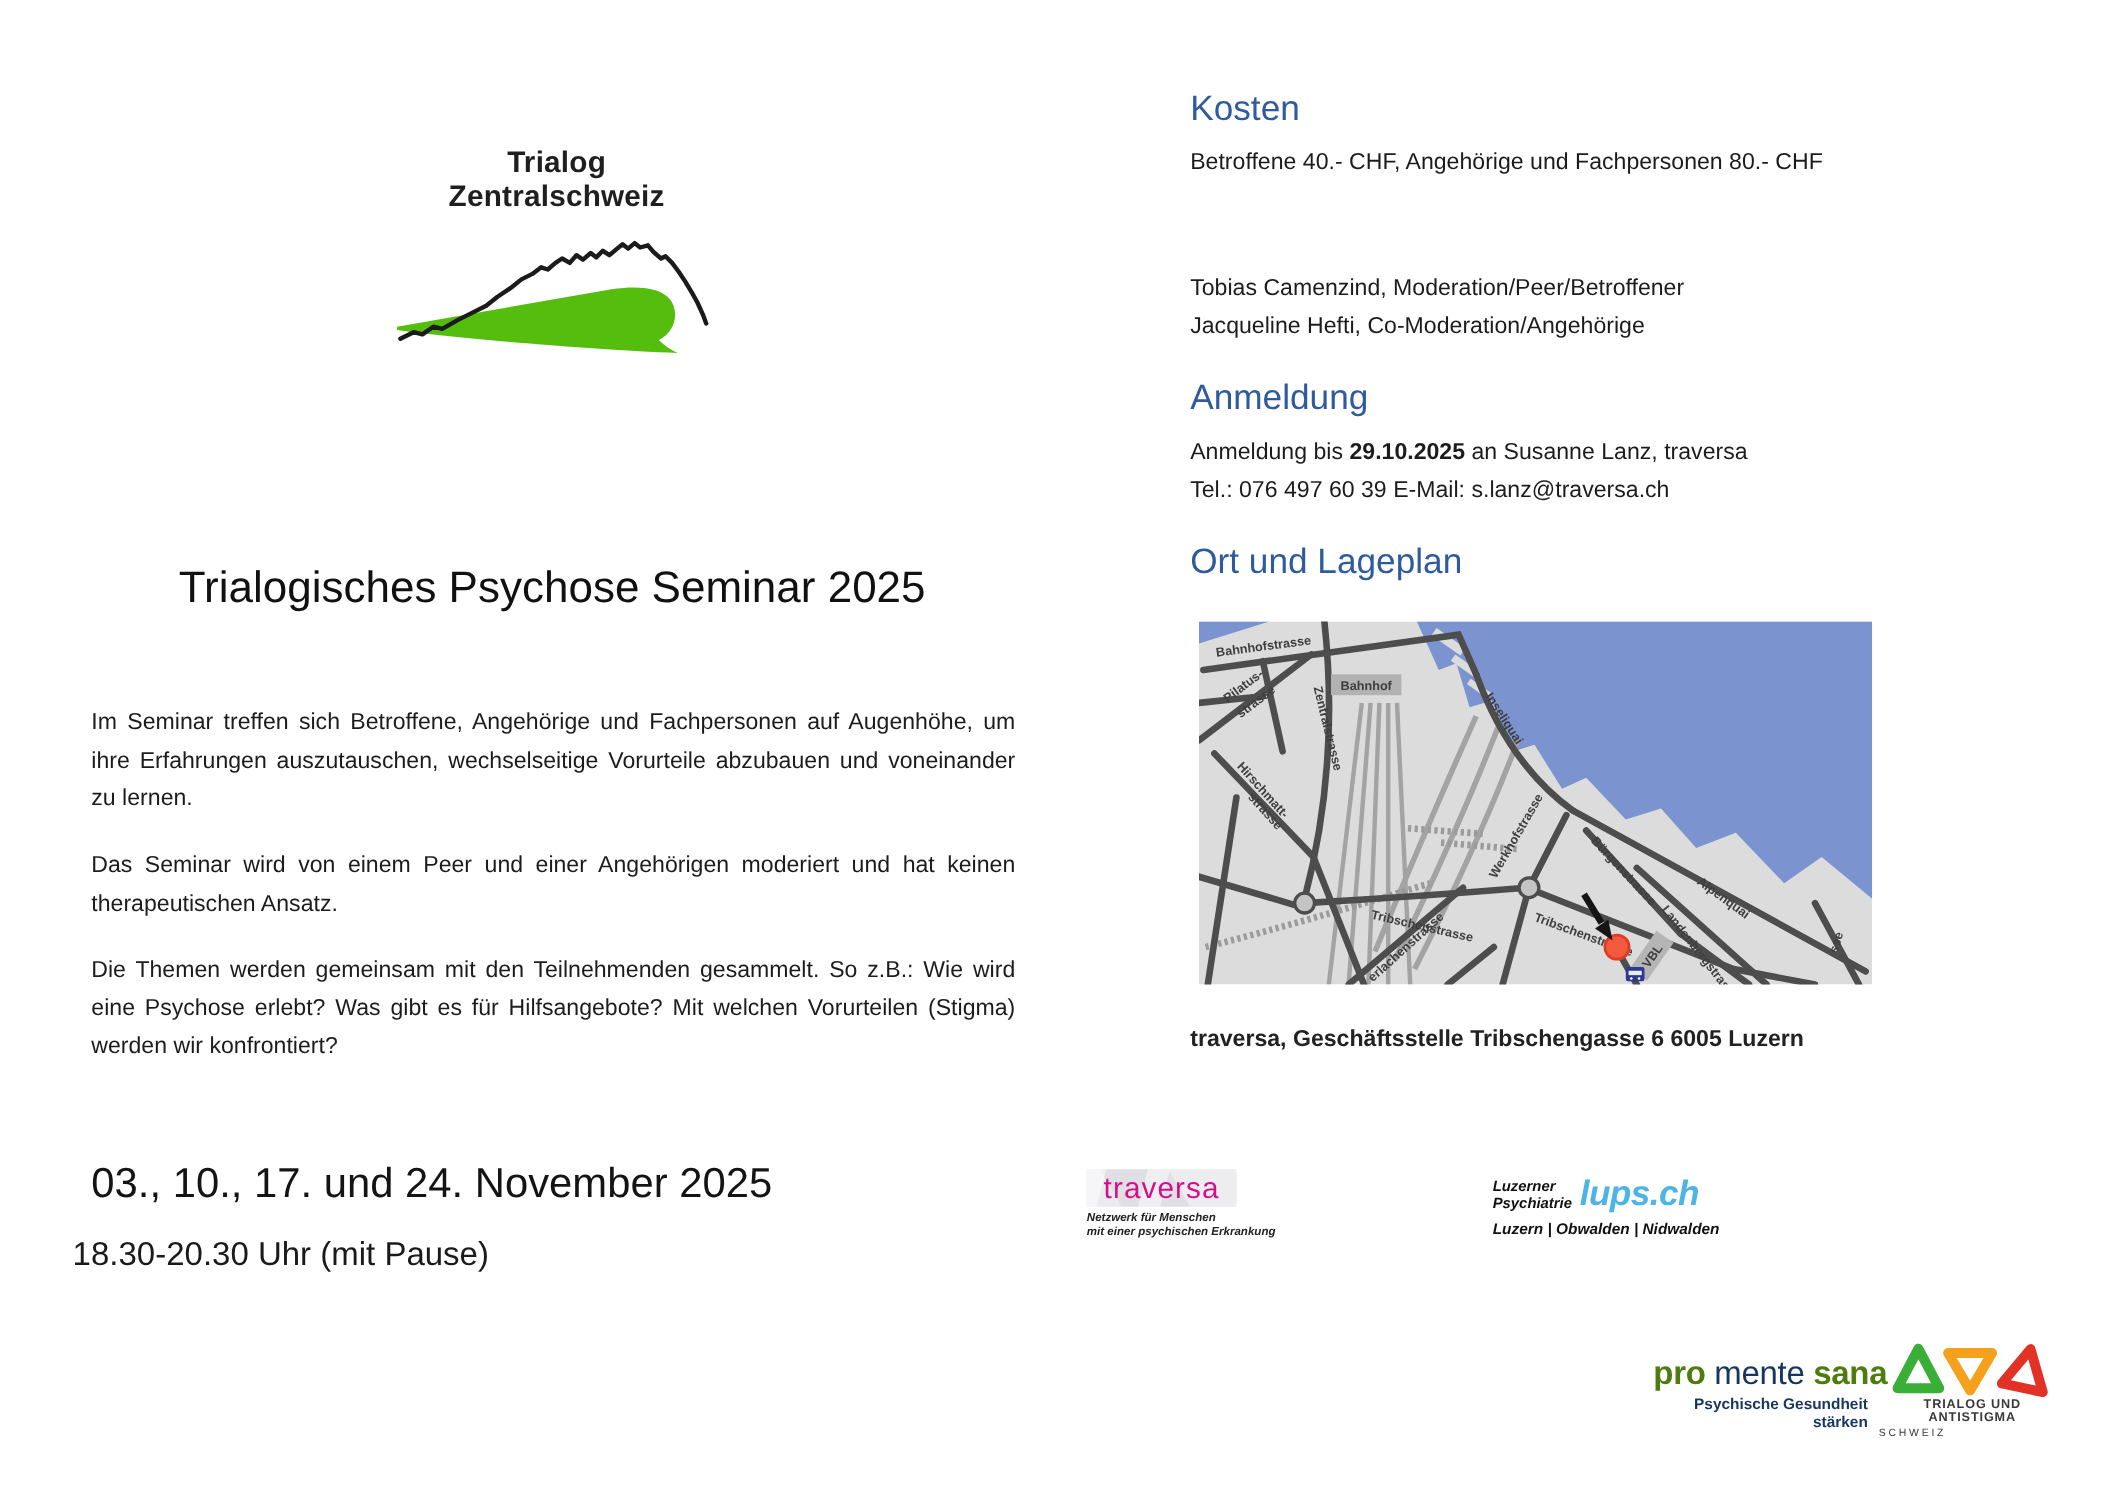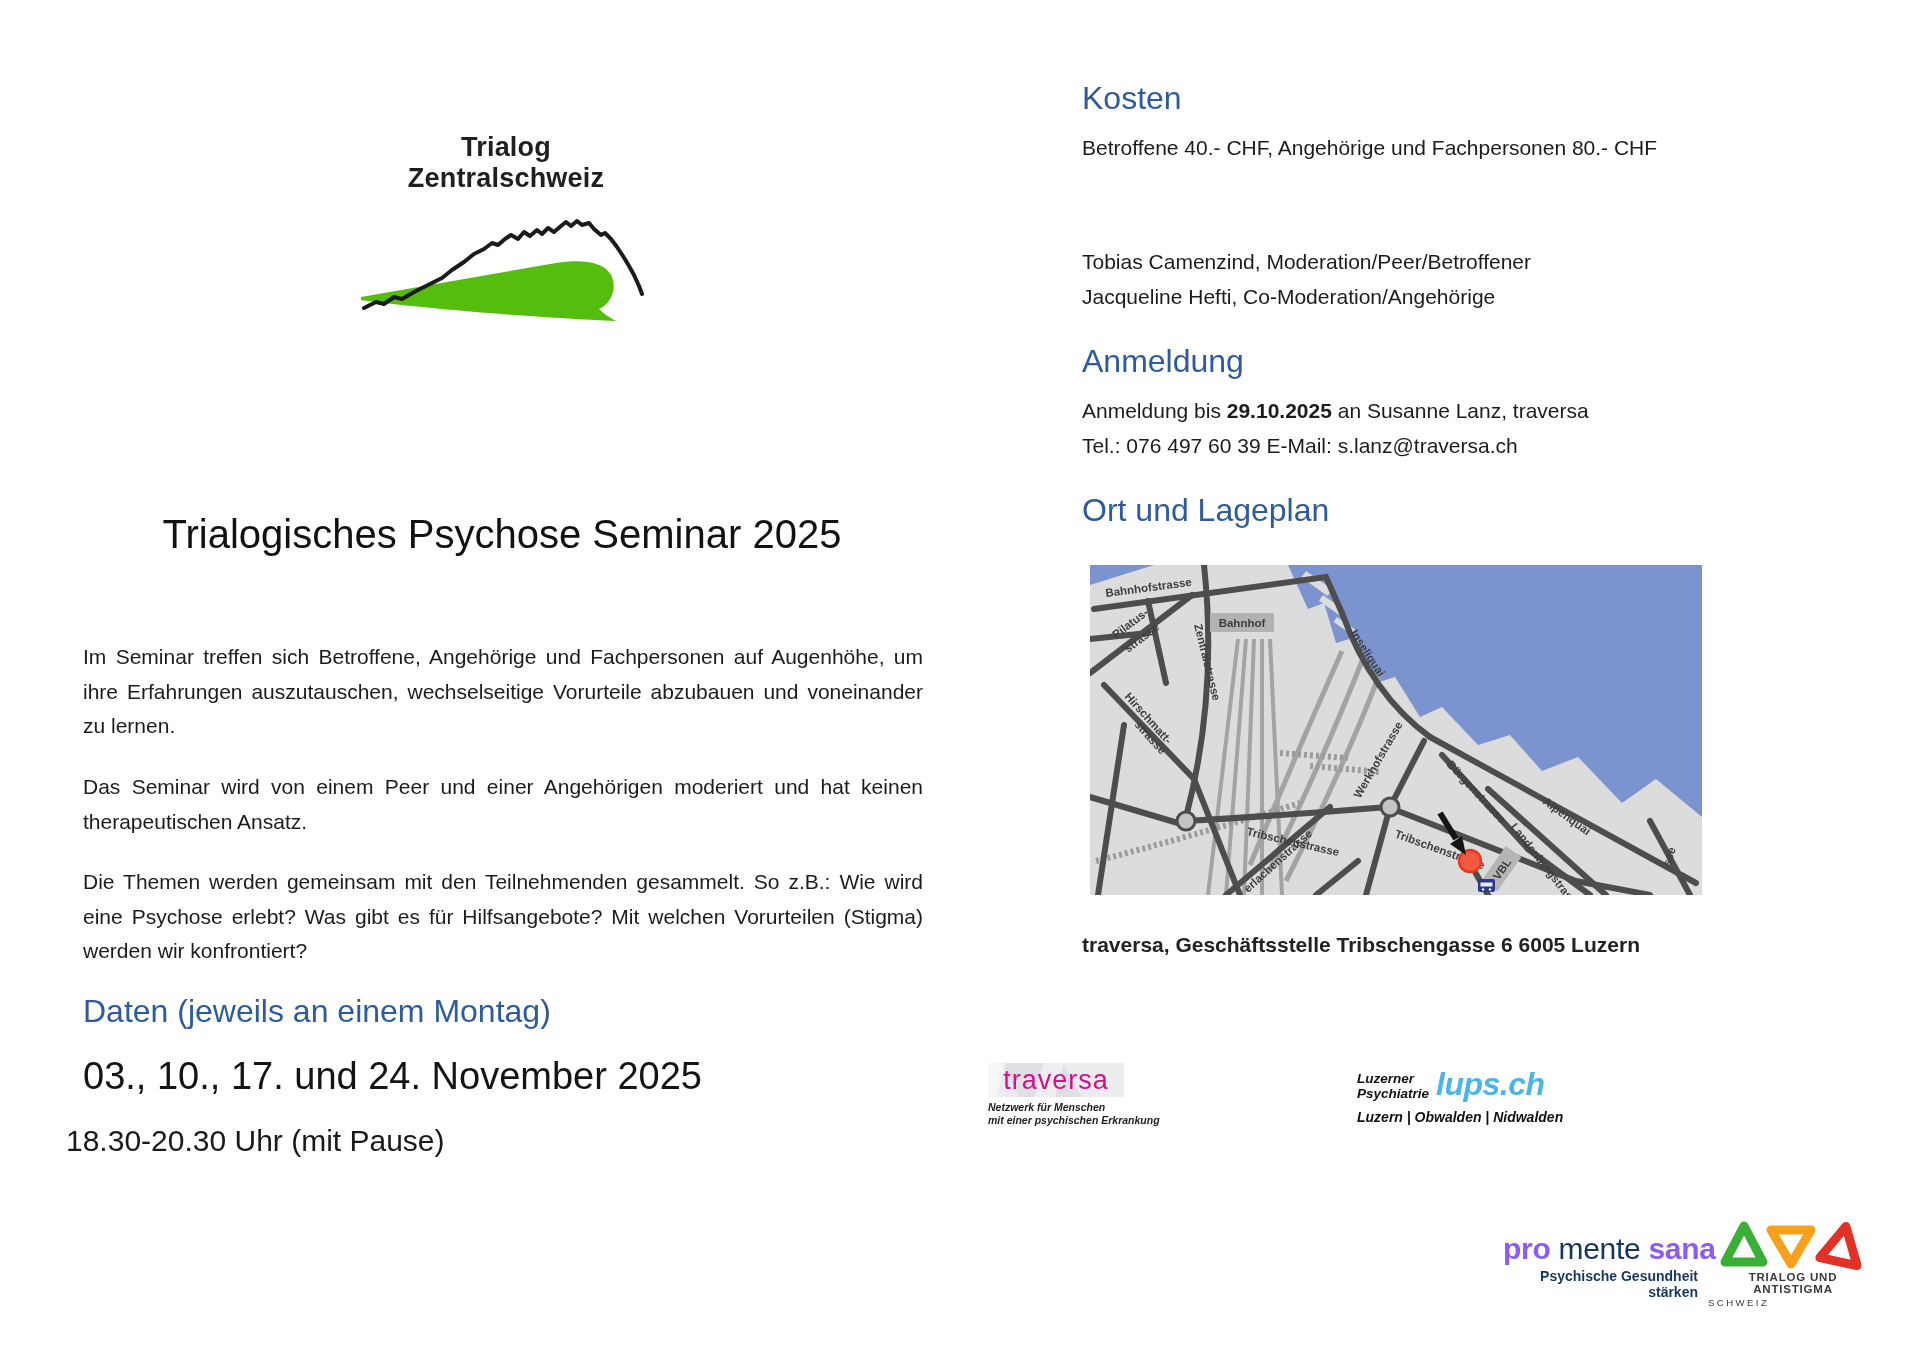--- a/index.html
+++ b/index.html
@@ -64,7 +64,6 @@
     <p class="para">Die Themen werden gemeinsam mit den Teilnehmenden gesammelt. So z.B.: Wie wird eine Psychose erlebt? Was gibt es für Hilfsangebote? Mit welchen Vorurteilen (Stigma) werden wir konfrontiert?</p>
   </div>
 
-  <div class="abs h-blue" style="left:83px;top:993px;">Daten (jeweils an einem Montag)</div>
   <div class="abs big-dates" style="left:83px;top:1055px;">03., 10., 17. und 24. November 2025</div>
   <div class="abs time-line" style="left:66px;top:1124px;">18.30-20.30 Uhr (mit Pause)</div>
 

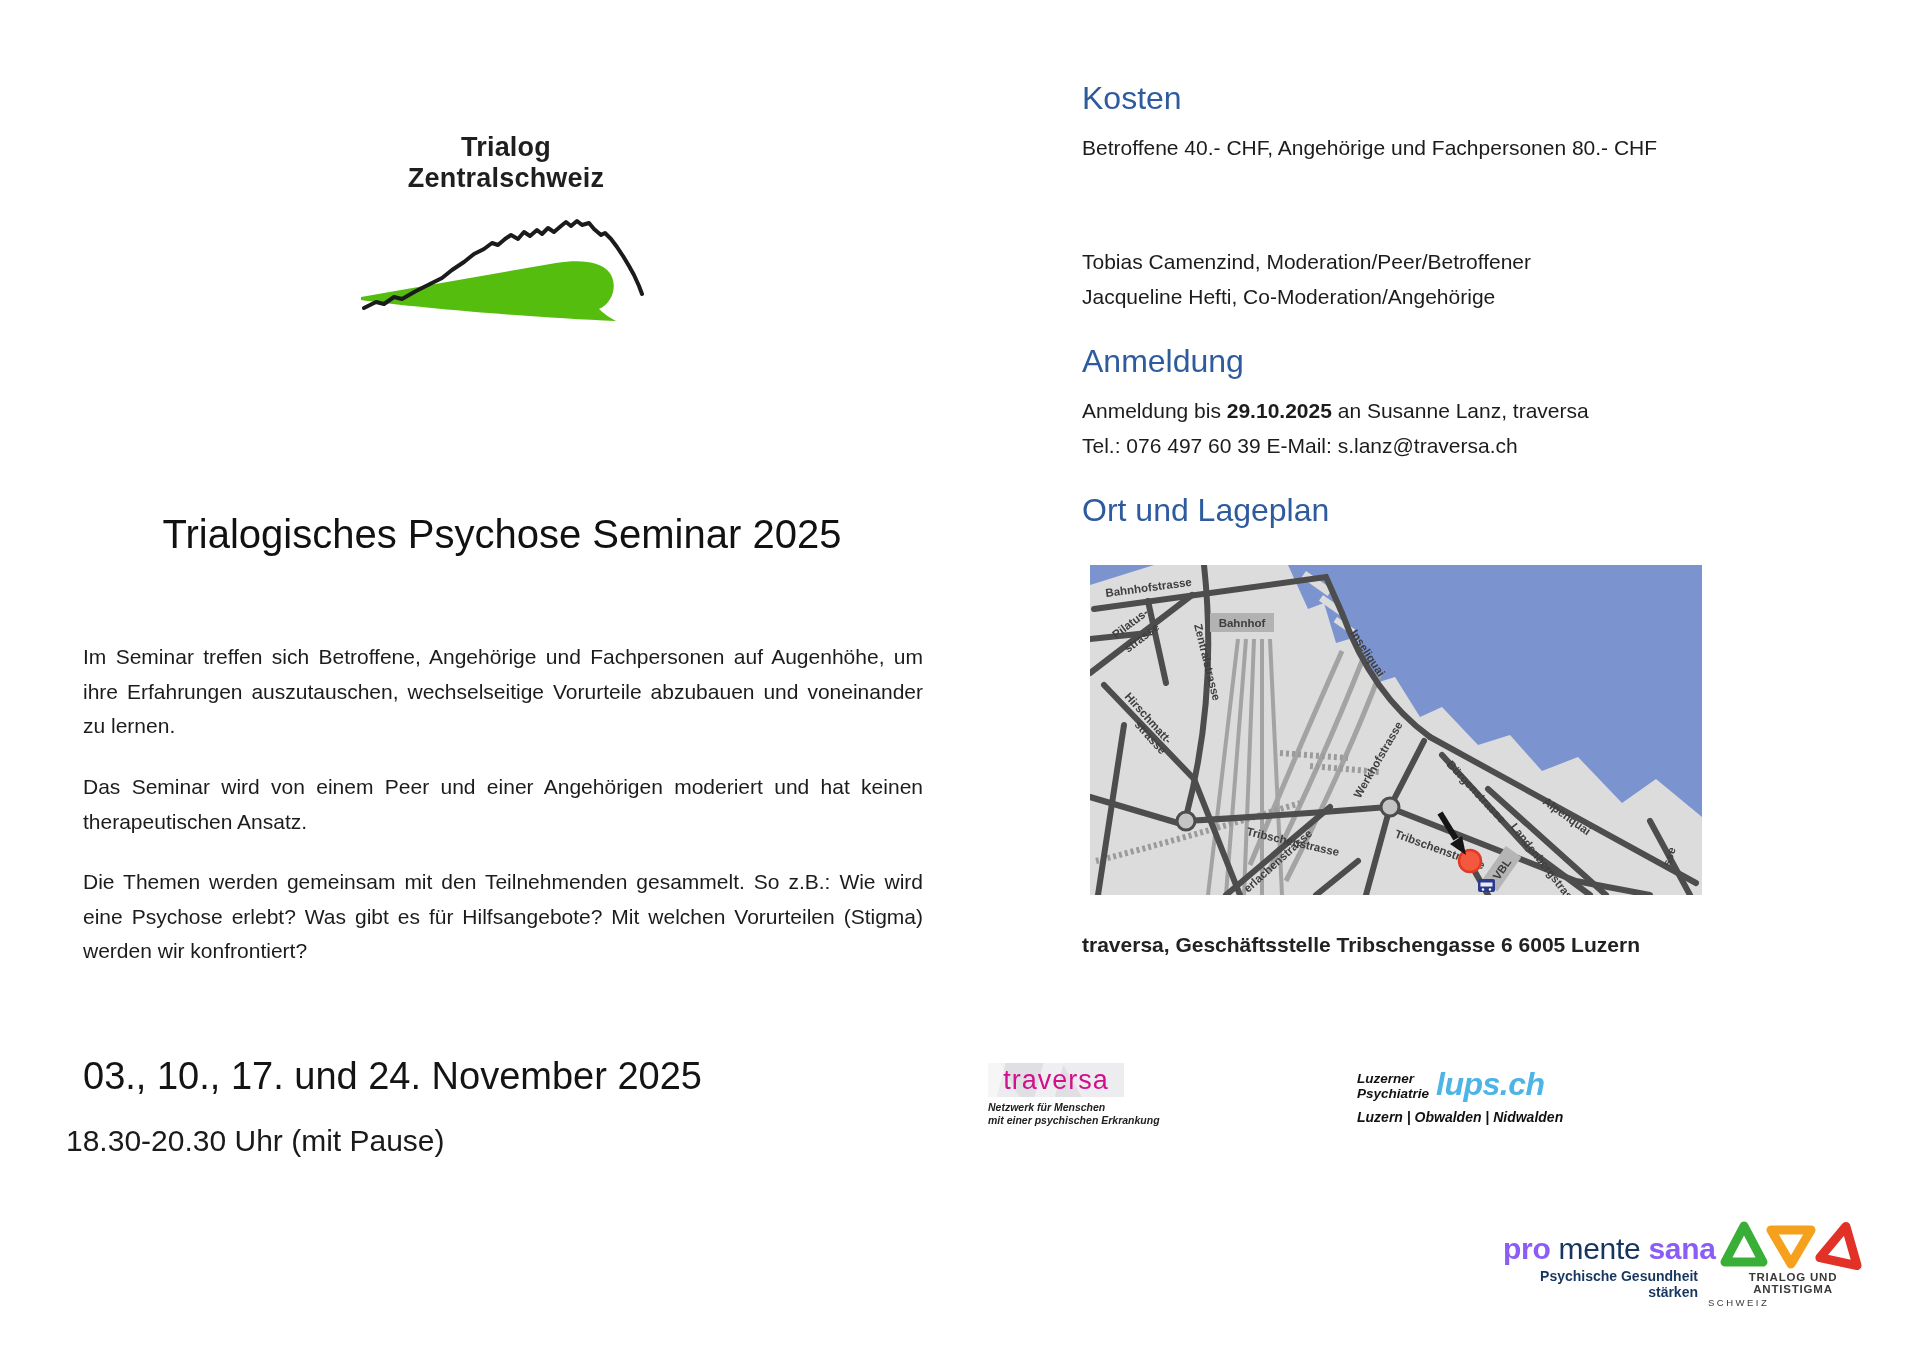--- a/index.html
+++ b/index.html
@@ -38,7 +38,7 @@
   .lups-regions{font-size:14px;font-style:italic;font-weight:bold;color:#111;margin-top:9px;}
   .pms{width:195px;text-align:right;}
   .pms-main{font-size:30px;letter-spacing:-.3px;white-space:nowrap;}
-  .pms-green{color:#8b5cf6;font-weight:600;margin-top:19px;}
+  .pms-green{color:#4d7c0f;font-weight:600;margin-top:19px;}
   .pms-navy{color:#16365f;font-weight:normal;}
   .pms-tag{font-size:14px;font-weight:bold;color:#16365f;margin-top:2px;}
   .tas-text1{font-size:11.5px;font-weight:bold;letter-spacing:.8px;color:#3a3a3a;text-align:center;}

